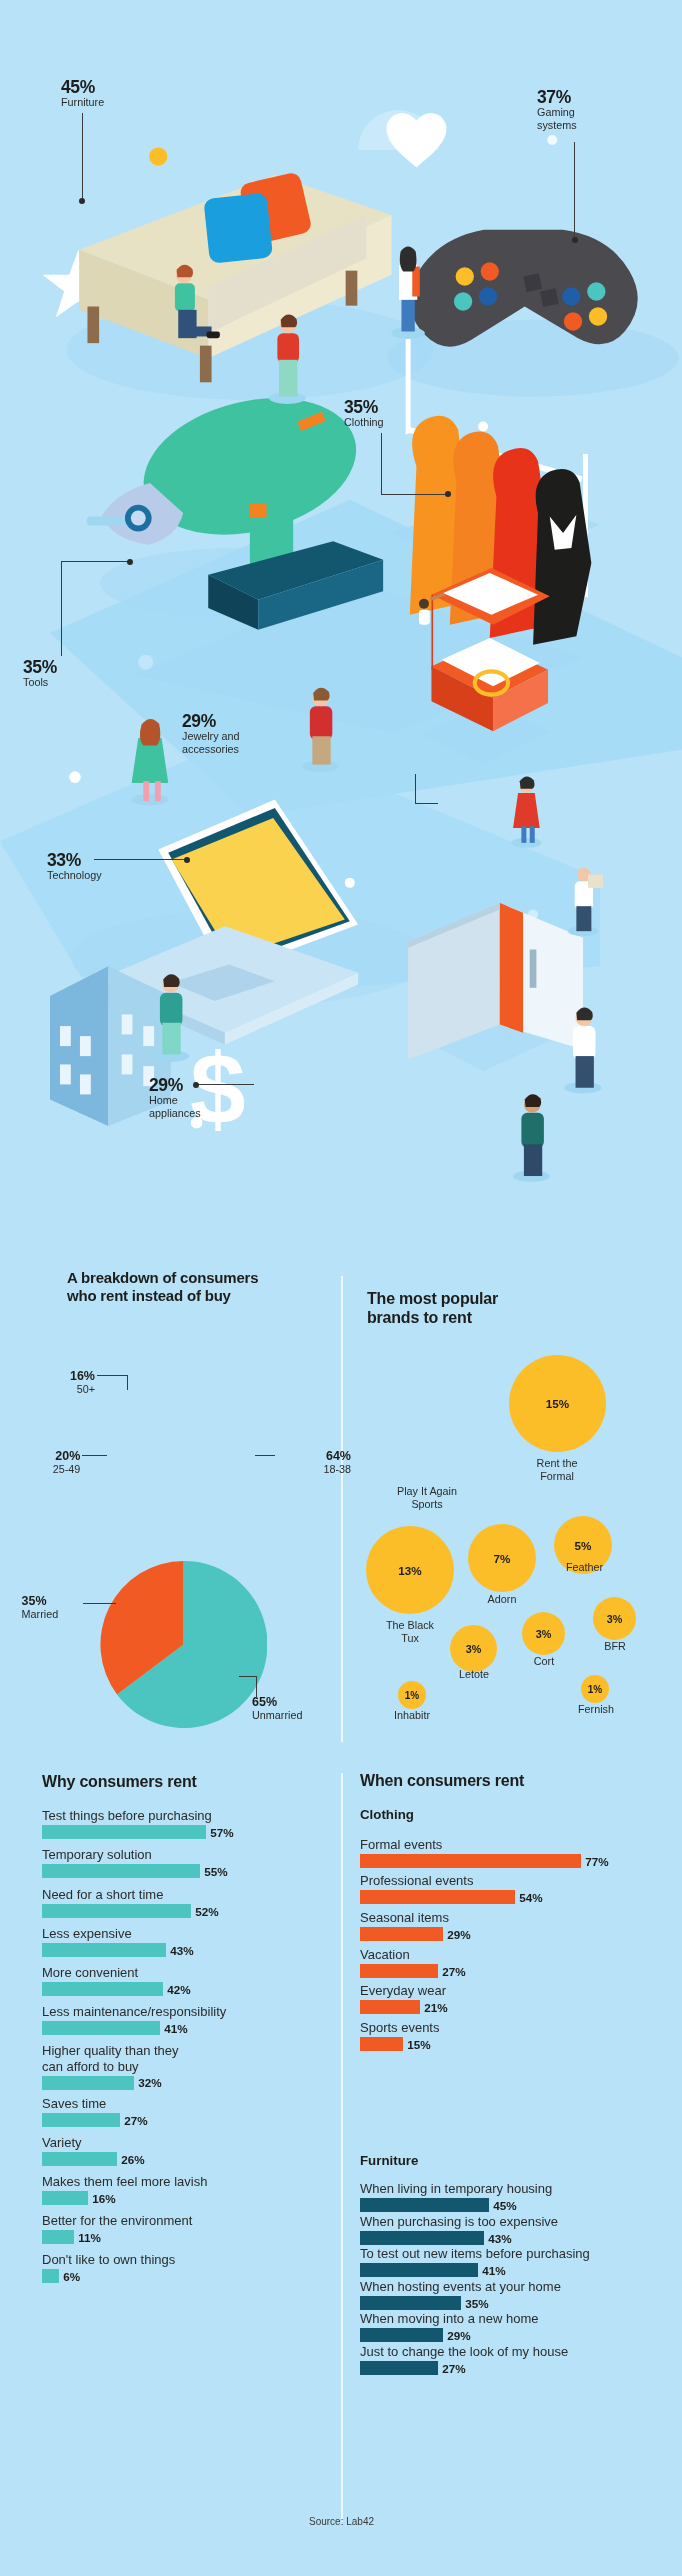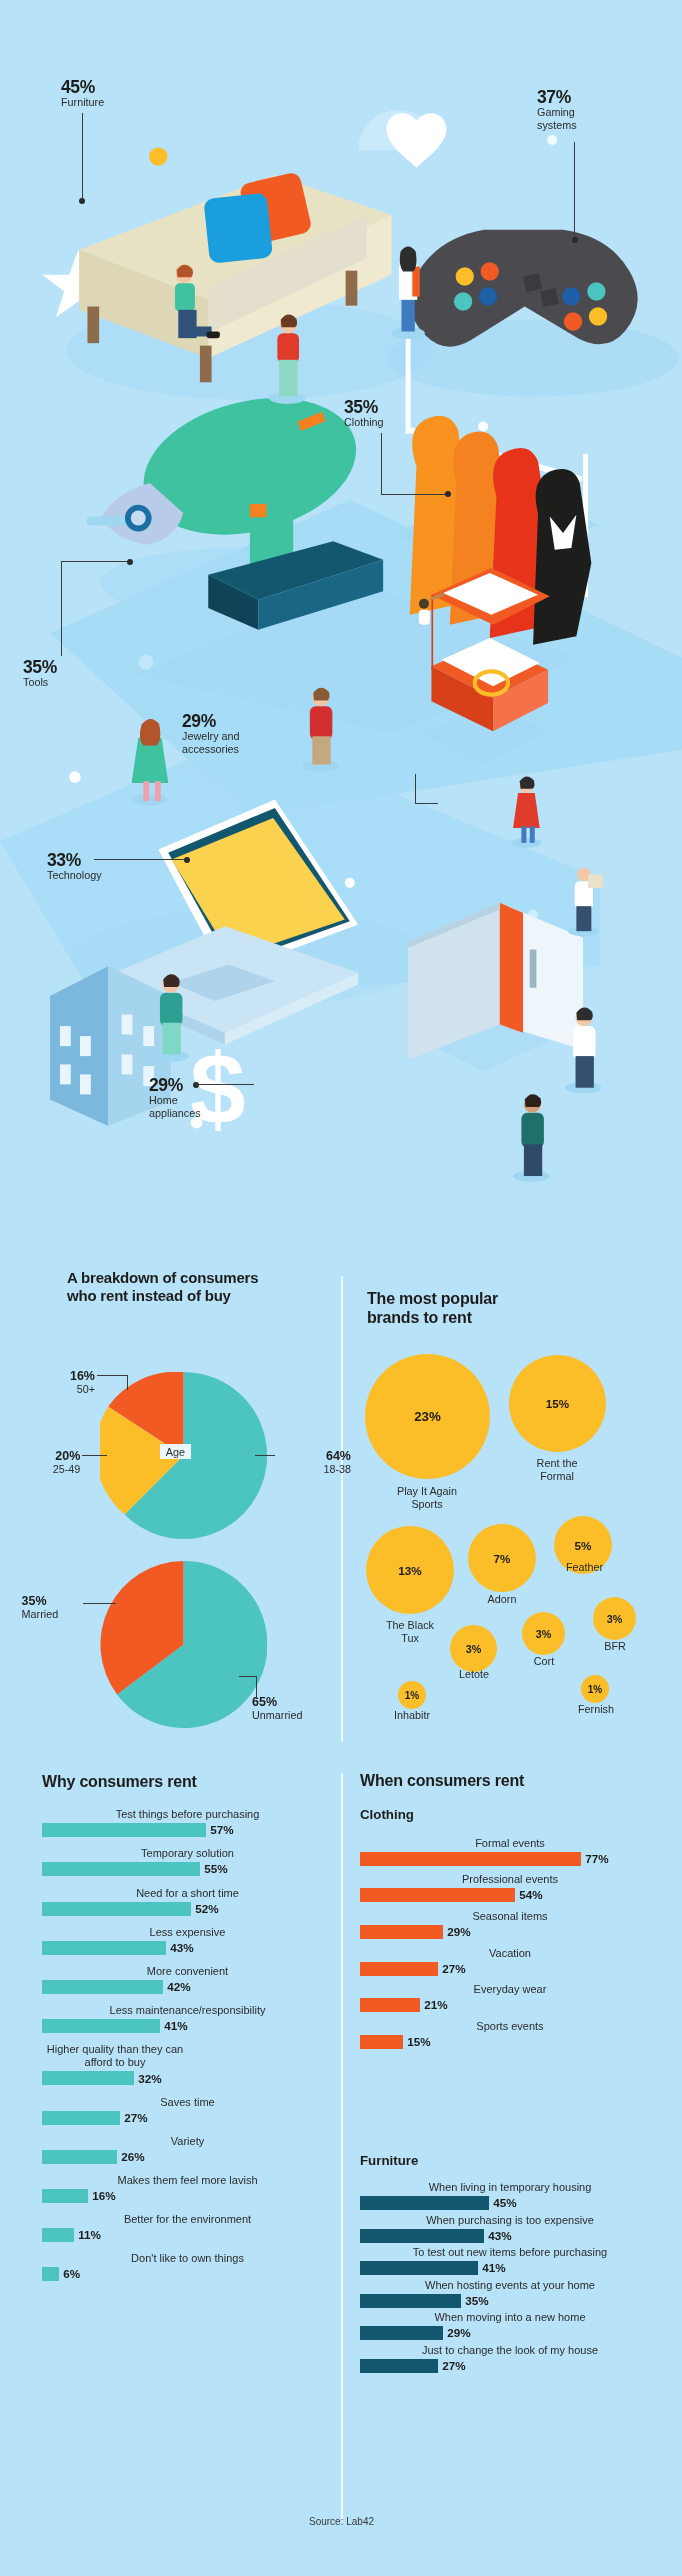--- a/index.html
+++ b/index.html
@@ -452,7 +452,6 @@
   <div class="sec-title" style="top:1290px; left:336px; white-space:pre-line; font-size:16px;margin-left:31px;">The most popular
 brands to rent</div>
 
-  <div class="bubble" style="top:1354px; left:365px; width:125px; height:125px; font-size:13.3px;">23%</div>
   <div class="bubble-lbl" style="top:1485px; left:356px; width:142px;" style2="">
     <span style="white-space:pre-line">Play It Again
 Sports</span>

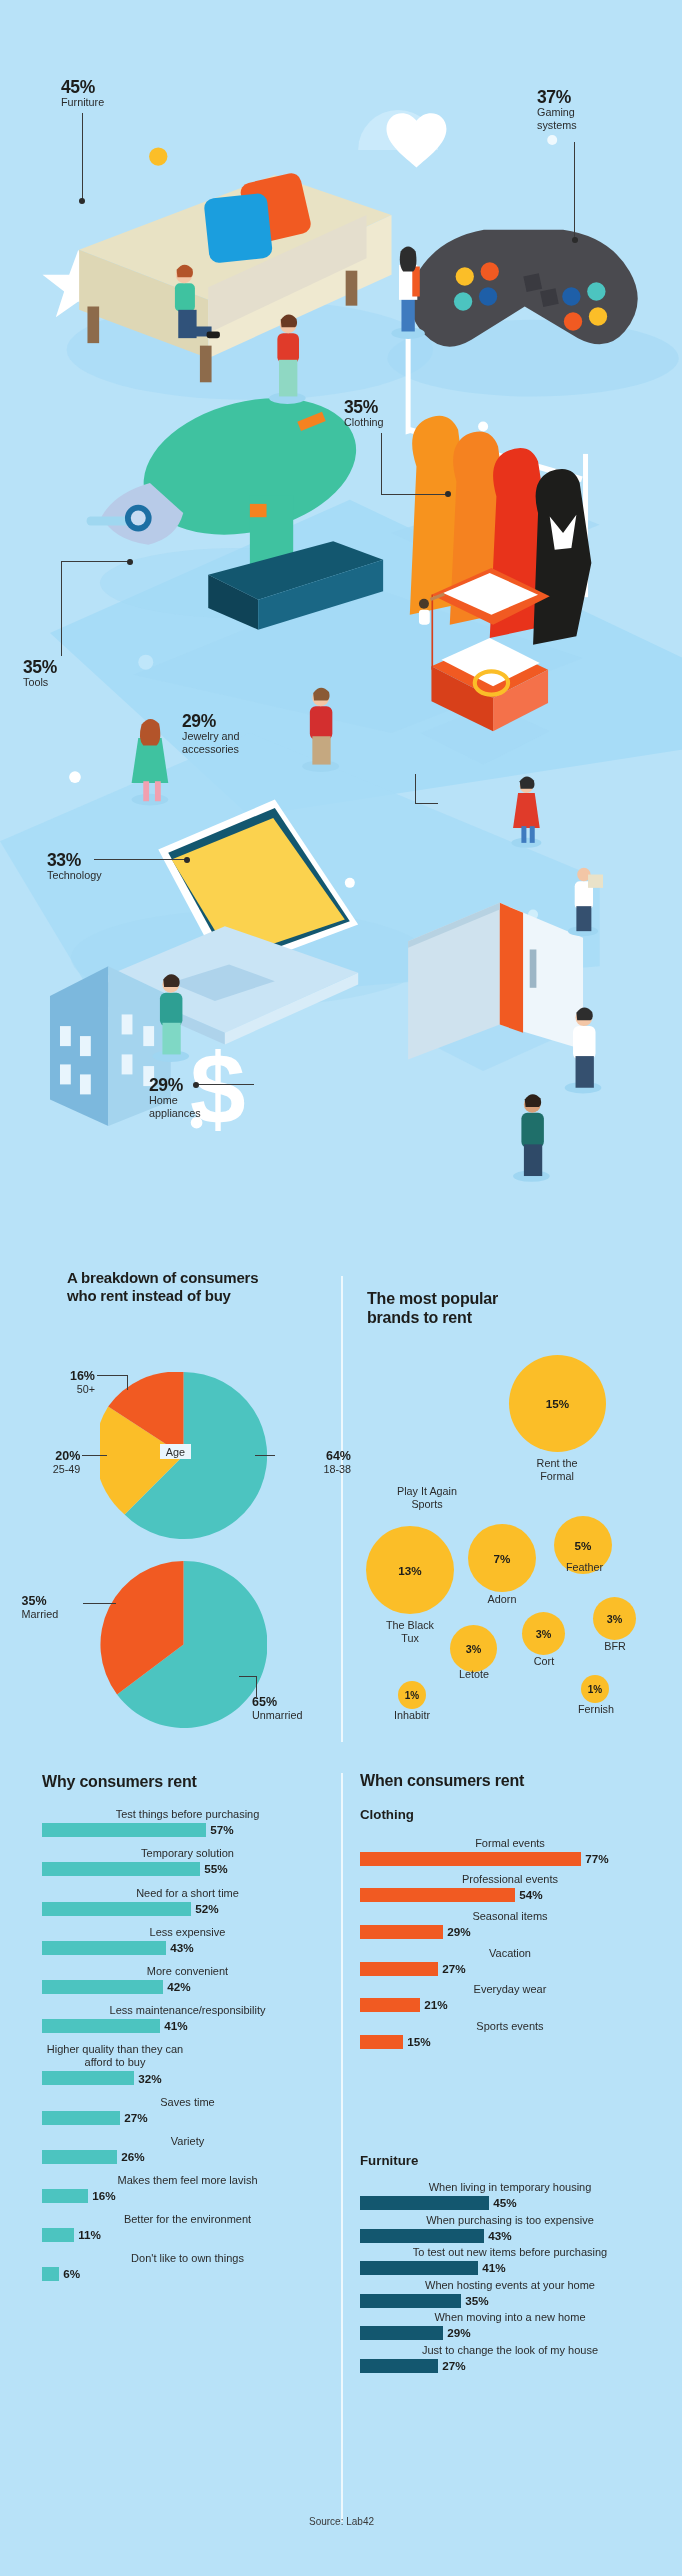--- a/index.html
+++ b/index.html
@@ -396,17 +396,6 @@
   <div class="sec-title" style="top:1269px; left:19px; white-space:pre-line;margin-left:48px;">A breakdown of consumers
 who rent instead of buy</div>
 
-  <div class="pie-wrap" style="top:1372px; left:100px;">
-    <svg width="167" height="167" viewBox="0 0 200 200">
-
-      <path d="M100 100 L100 0 A100 100 0 1 1 29.4 170.7 Z" fill="#4cc4c0"></path>
-
-      <path d="M100 100 L29.4 170.7 A100 100 0 0 1 9.8 41.2 Z" fill="#fbbe28"></path>
-
-      <path d="M100 100 L9.8 41.2 A100 100 0 0 1 100 0 Z" fill="#f15a22"></path>
-    </svg>
-    <div class="pie-center-label" style="top:72px; left:60px;">Age</div>
-  </div>
 
   <div class="pie-cal" style="top:1369px; left:35px; text-align:right; width:60px;">
     <div class="v">16%</div>

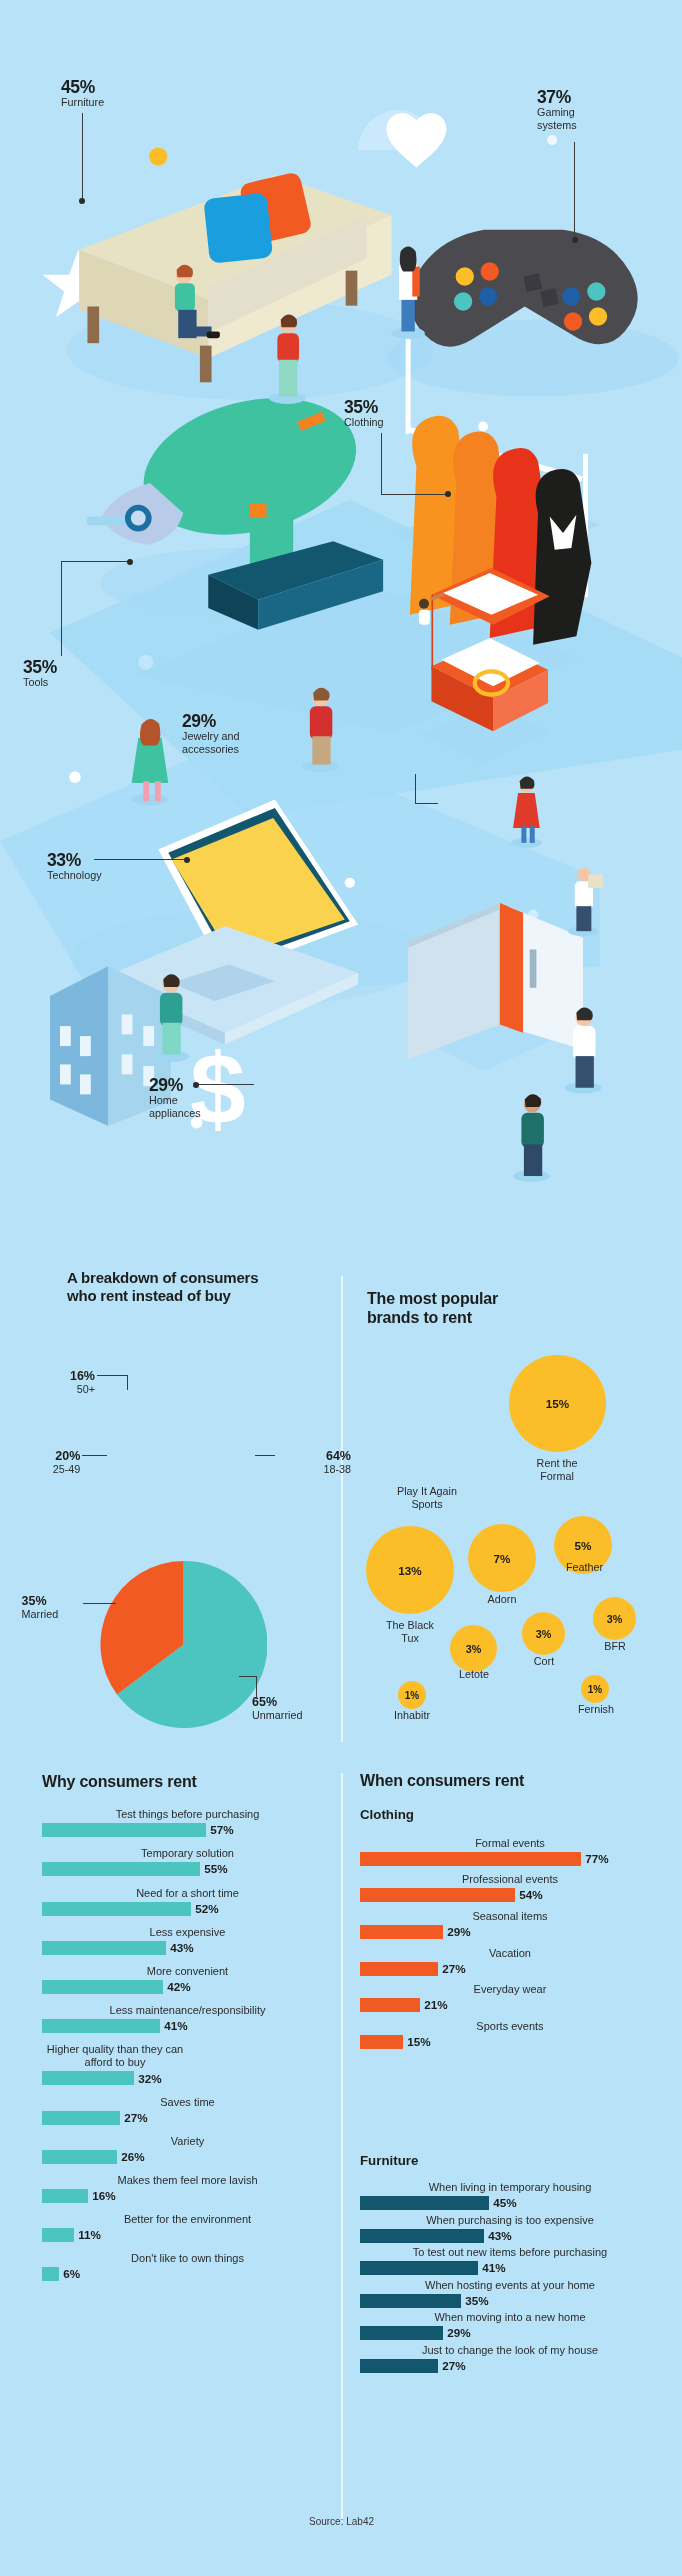--- a/index.html
+++ b/index.html
@@ -96,8 +96,8 @@
   
   .barrow { position: absolute; }
   .barrow .cap {
-    font-size: 11px; color: #2b2b2b; line-height: 1.2;
-    margin-bottom: 1.7px; white-space: nowrap; text-align: center;
+    font-size: 13px; color: #2b2b2b; line-height: 1.2;
+    margin-bottom: 1.7px; white-space: nowrap;
   }
   .barrow .cap.wrap { white-space: normal; }
   .barline { display: flex; align-items: center; }

